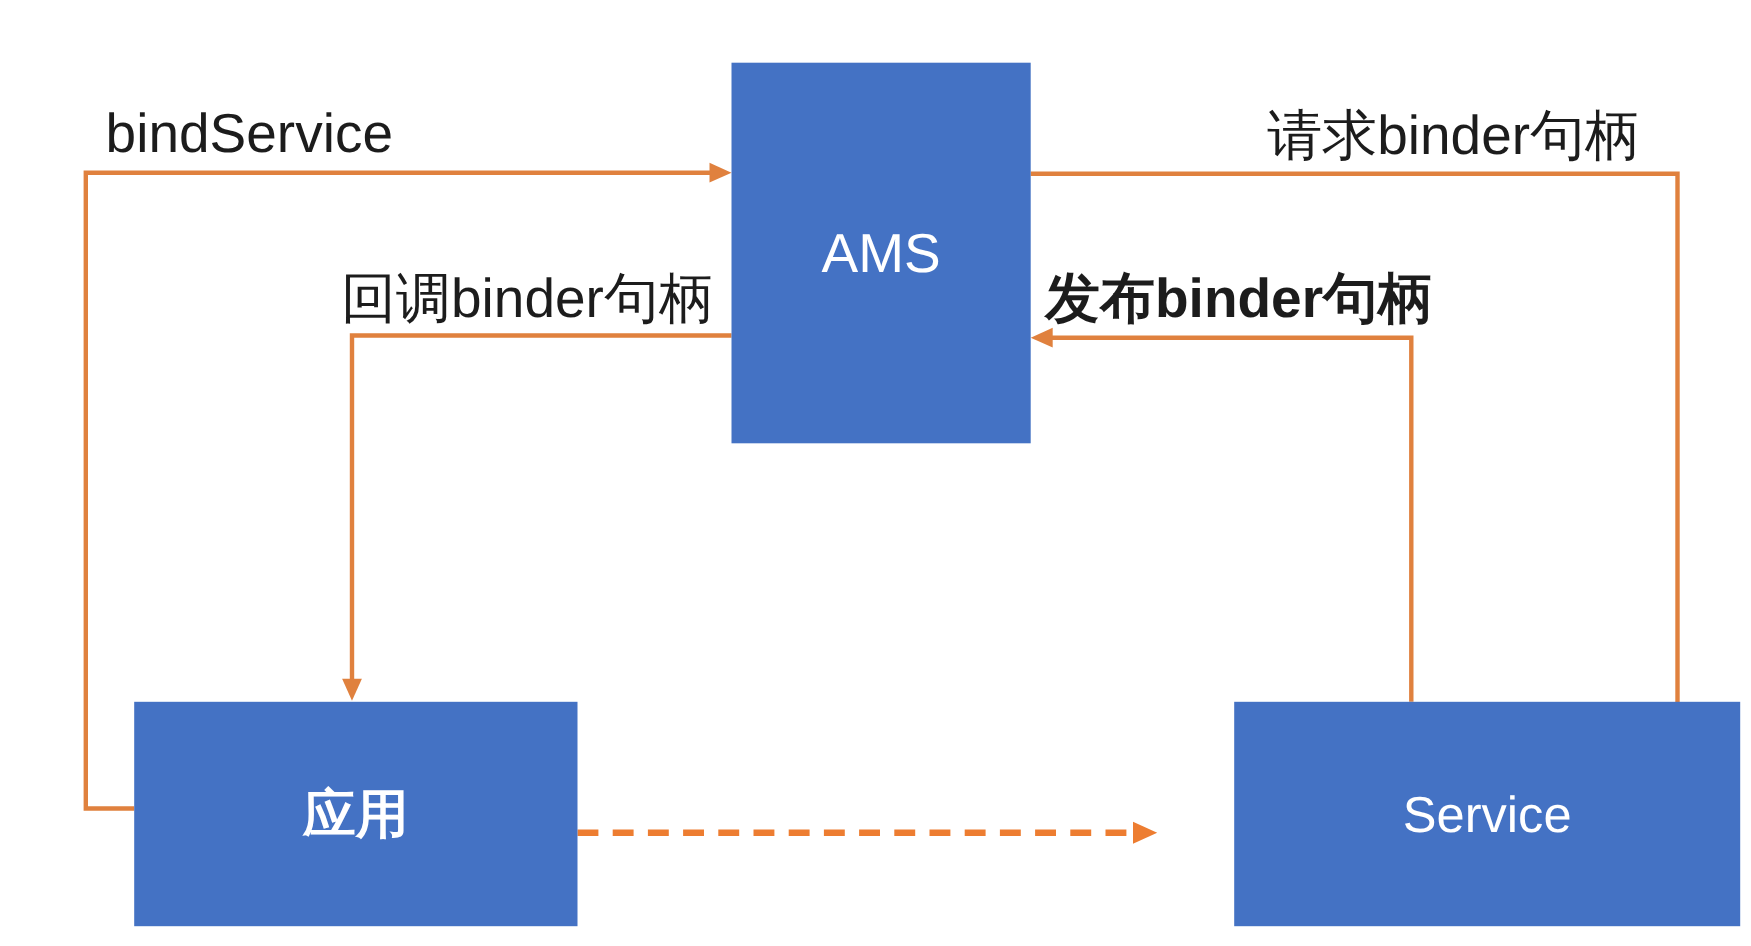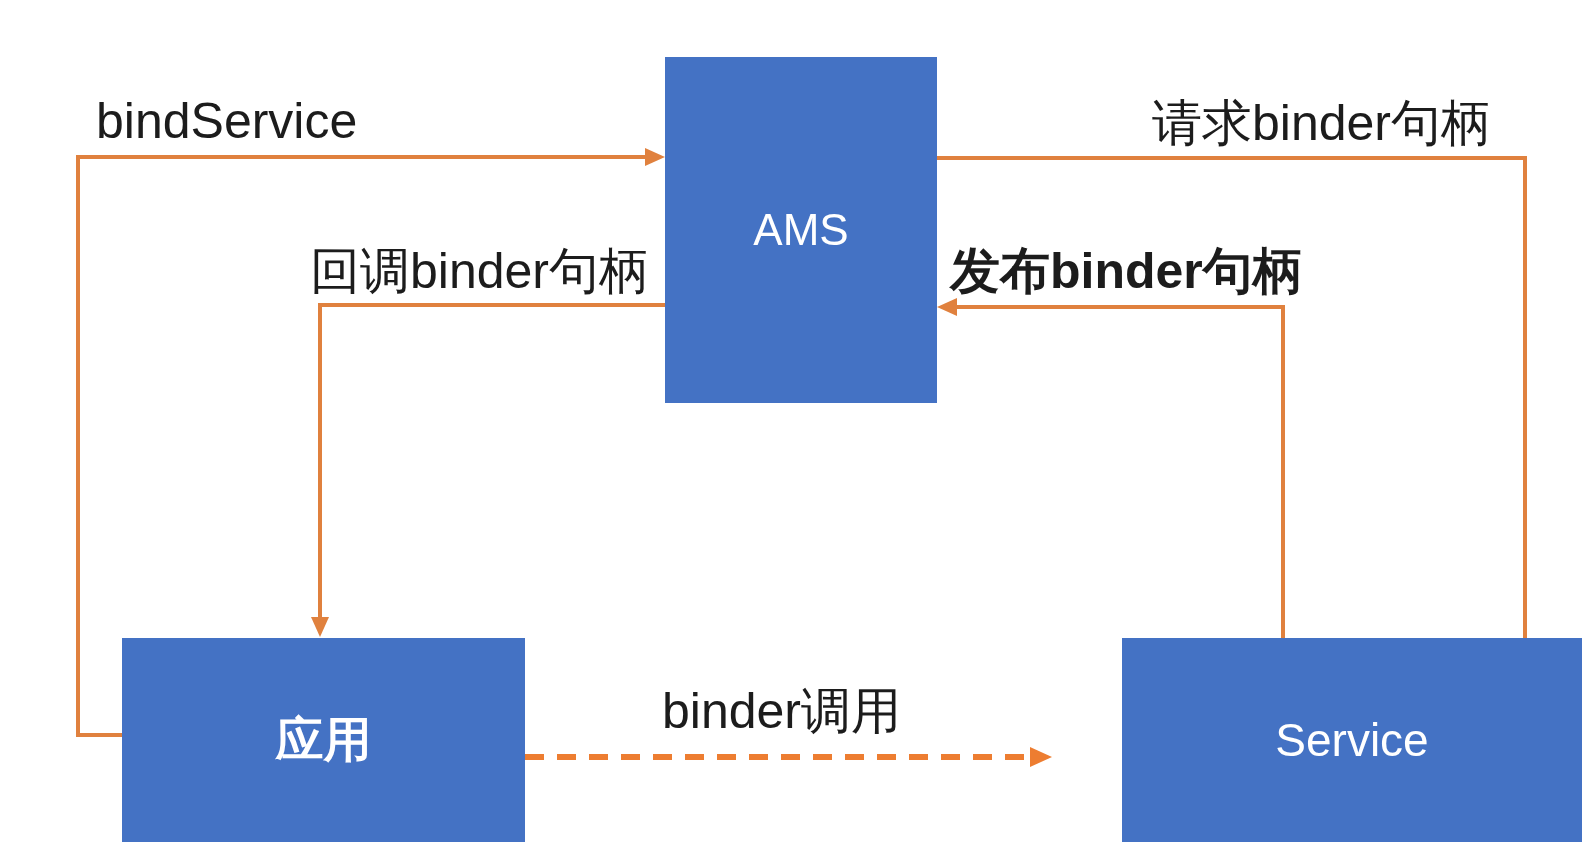--- a/index.html
+++ b/index.html
@@ -31,7 +31,7 @@
     justify-content: center;
     text-align: center;
   }
-  .node-ams     { left: 665px;  top: 57px;  width: 272px; height: 346px; font-size: 44px; }
+  .node-ams     { left: 665px;  top: 57px;  width: 272px; height: 346px; font-size: 50px; }
   .node-app     { left: 122px;  top: 638px; width: 403px; height: 204px; font-size: 48px; font-weight: bold; }
   .node-service { left: 1086px; top: 638px; width: 460px; height: 204px; font-size: 46px; margin-left: 36px; }
   .edge-label {

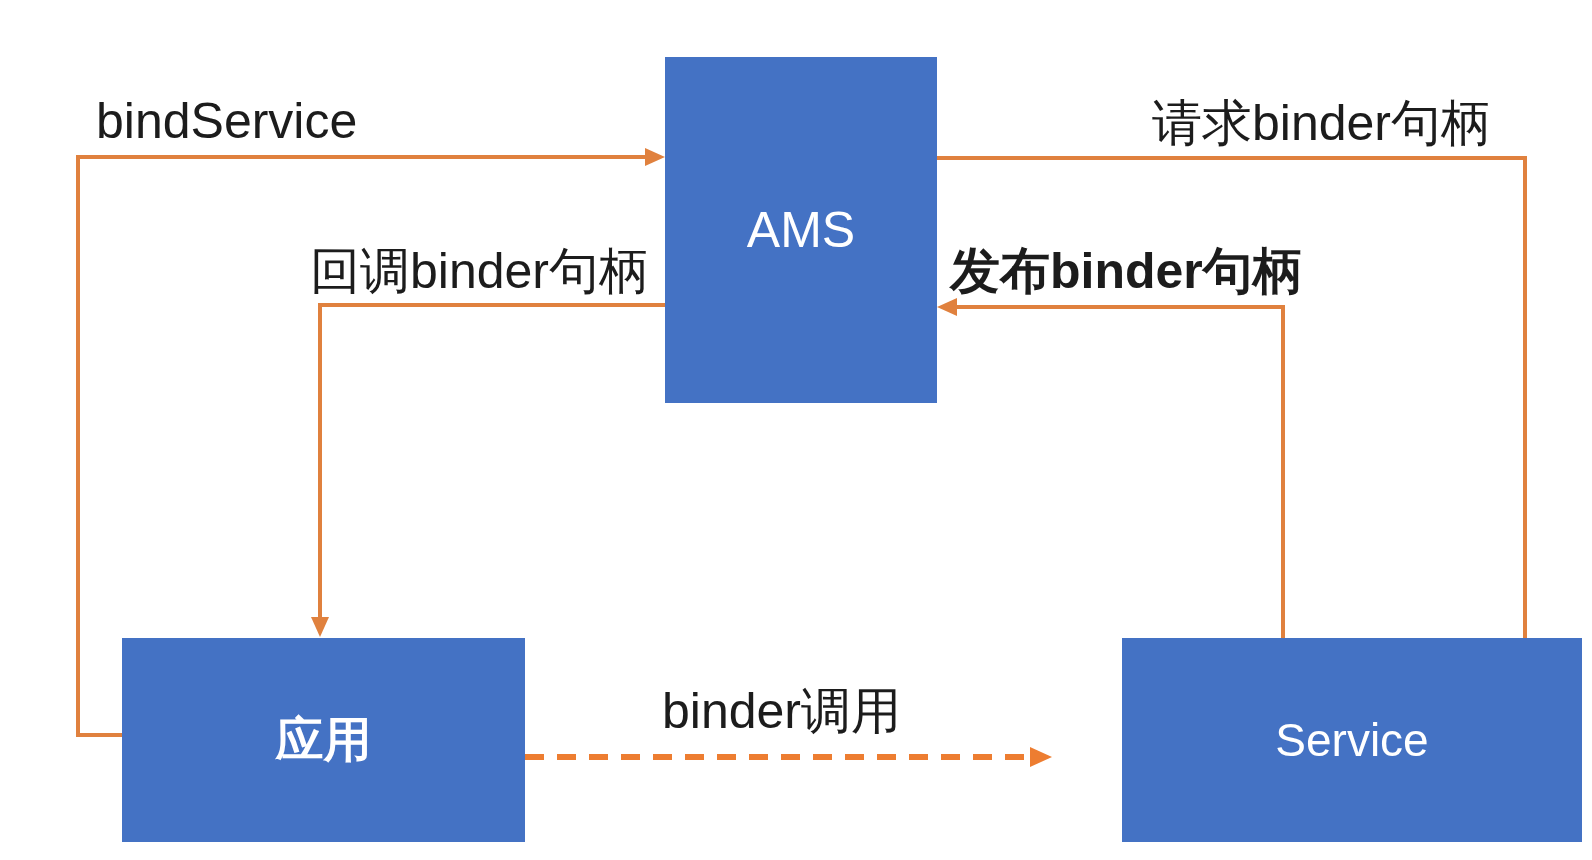--- a/index.html
+++ b/index.html
@@ -93,7 +93,6 @@
   <div class="edge-label lbl-request">请求binder句柄</div>
   <div class="edge-label lbl-callback">回调binder句柄</div>
   <div class="edge-label lbl-publish">发布binder句柄</div>
-  <div class="edge-label lbl-bindercall">binder调用</div>
 
 </div>
 

